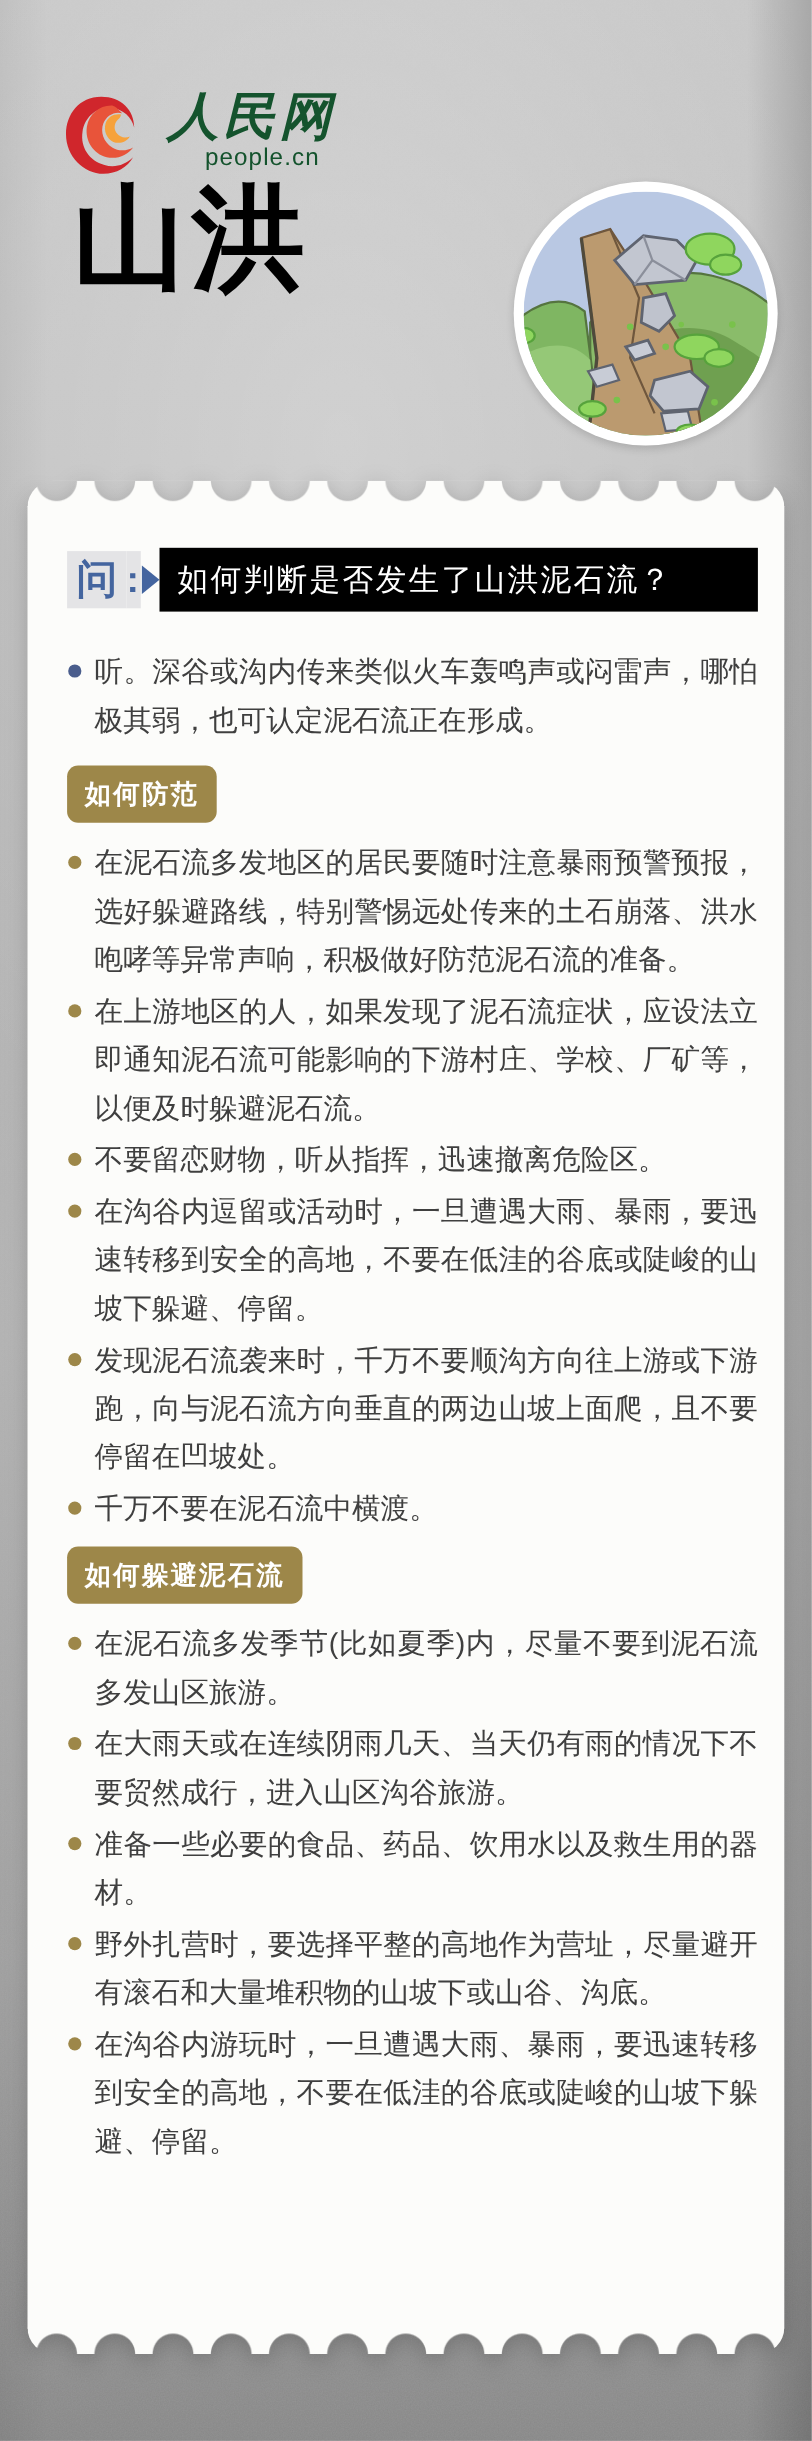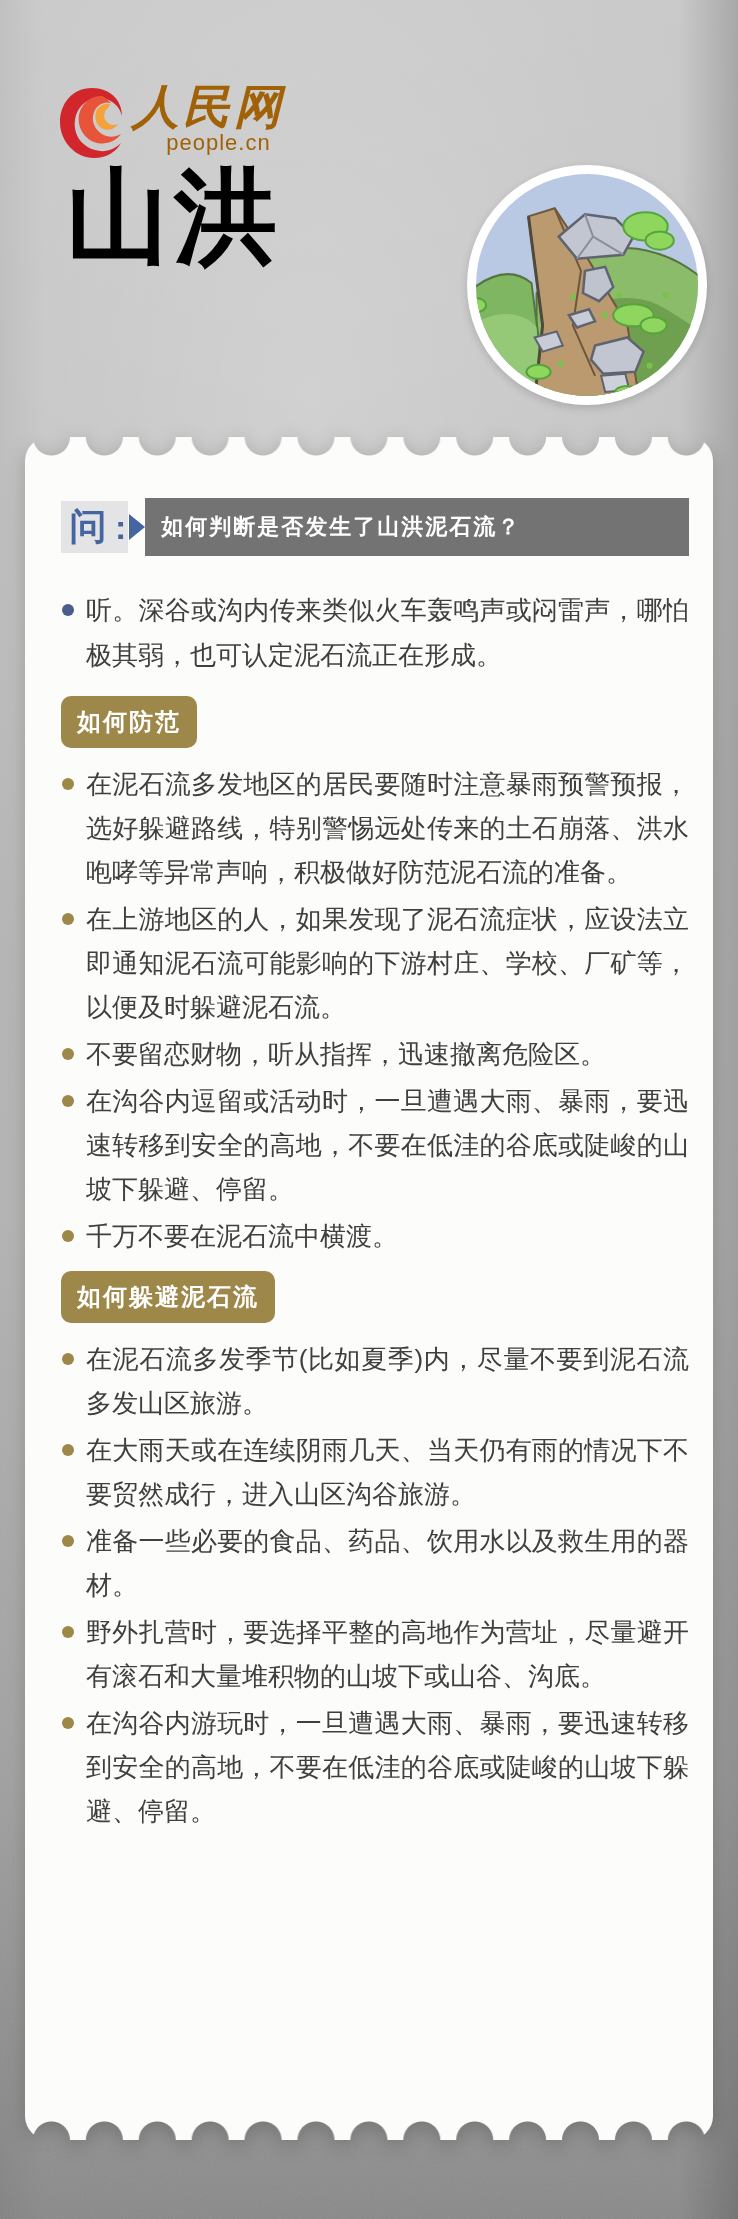--- a/index.html
+++ b/index.html
@@ -15,7 +15,7 @@
 
   
   .logo{position:absolute;left:54px;top:82px;z-index:3;display:flex;align-items:flex-start;}
-  .logo-text{margin-left:2px;color:#a16207;}
+  .logo-text{margin-left:22px;color:#14532d;}
   .logo-cn{font-size:47px;font-weight:bold;font-family:"Liberation Serif","DejaVu Serif",serif;
     font-style:italic;letter-spacing:4px;line-height:50px;}
   .logo-en{font-size:22px;font-weight:normal;letter-spacing:1px;line-height:26px;padding-left:20px;margin-top:-2px;text-align:center;}

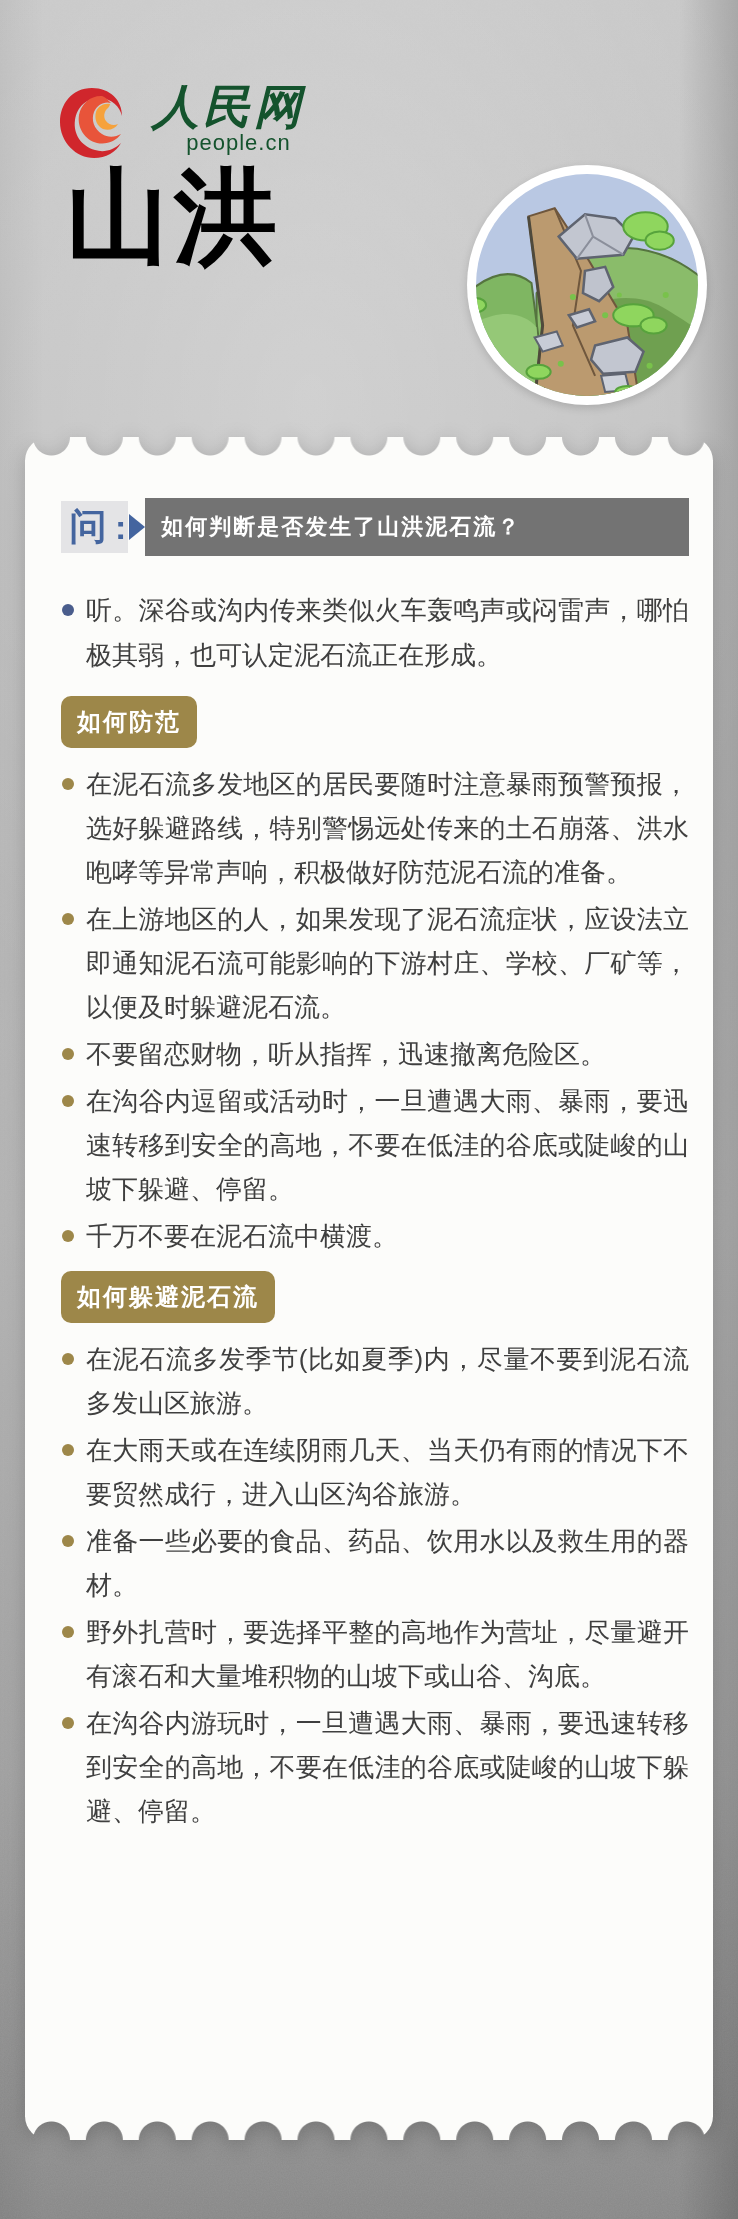--- a/index.html
+++ b/index.html
@@ -46,7 +46,7 @@
   .q-colon{font-size:34px;font-weight:bold;color:#44659f;background:#e4e4e6;display:flex;align-items:center;margin:3px 0;padding-right:2px;}
   .q-arrow{width:0;height:0;border-top:13px solid transparent;border-bottom:13px solid transparent;
     border-left:16px solid #44659f;align-self:center;margin:0 0 0 1px;}
-  .q-title{flex:1;background:#737373;color:#fff;font-size:22px;font-weight:bold;
+  .q-title{flex:1;background:#000000;color:#fff;font-size:28px;font-weight:normal;
     display:flex;align-items:center;padding-left:16px;letter-spacing:2px;}
 
   

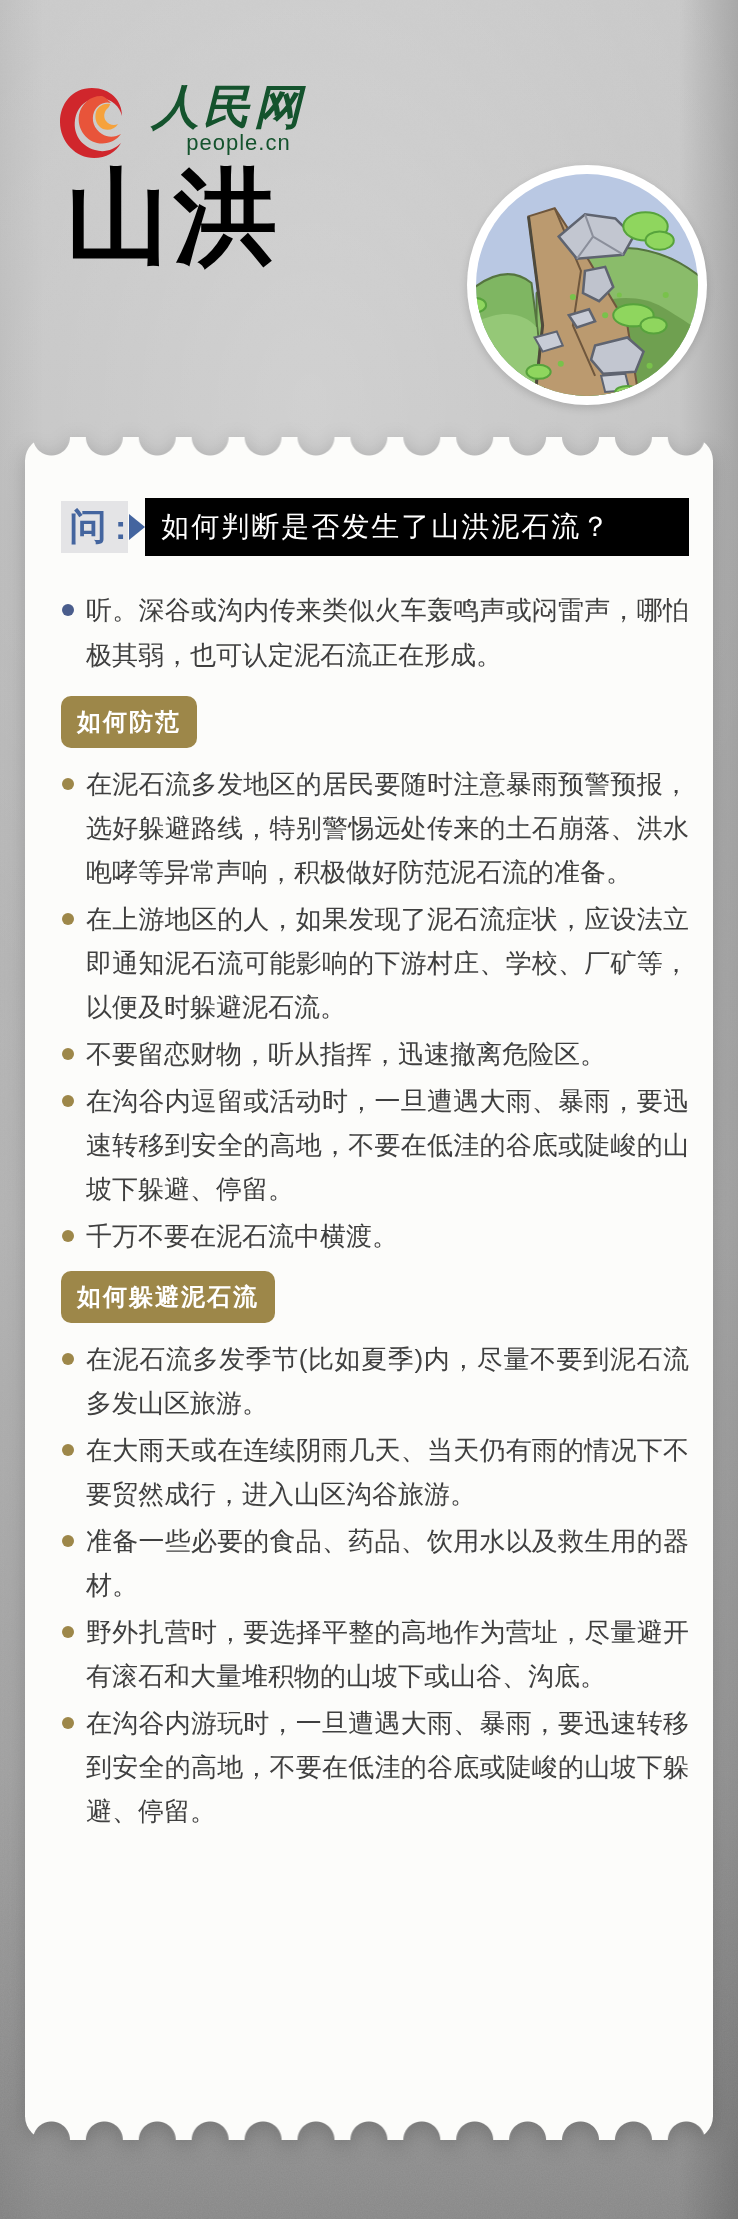--- a/index.html
+++ b/index.html
@@ -163,6 +163,7 @@
 
         <li><span>在沟谷内逗留或活动时，一旦遭遇大雨、暴雨，要迅速转移到安全的高地，不要在低洼的谷底或陡峻的山坡下躲避、停留。</span></li>
 
+        <li><span>发现泥石流袭来时，千万不要顺沟方向往上游或下游跑，向与泥石流方向垂直的两边山坡上面爬，且不要停留在凹坡处。</span></li>
 
         <li><span>千万不要在泥石流中横渡。</span></li>
       </ul>

